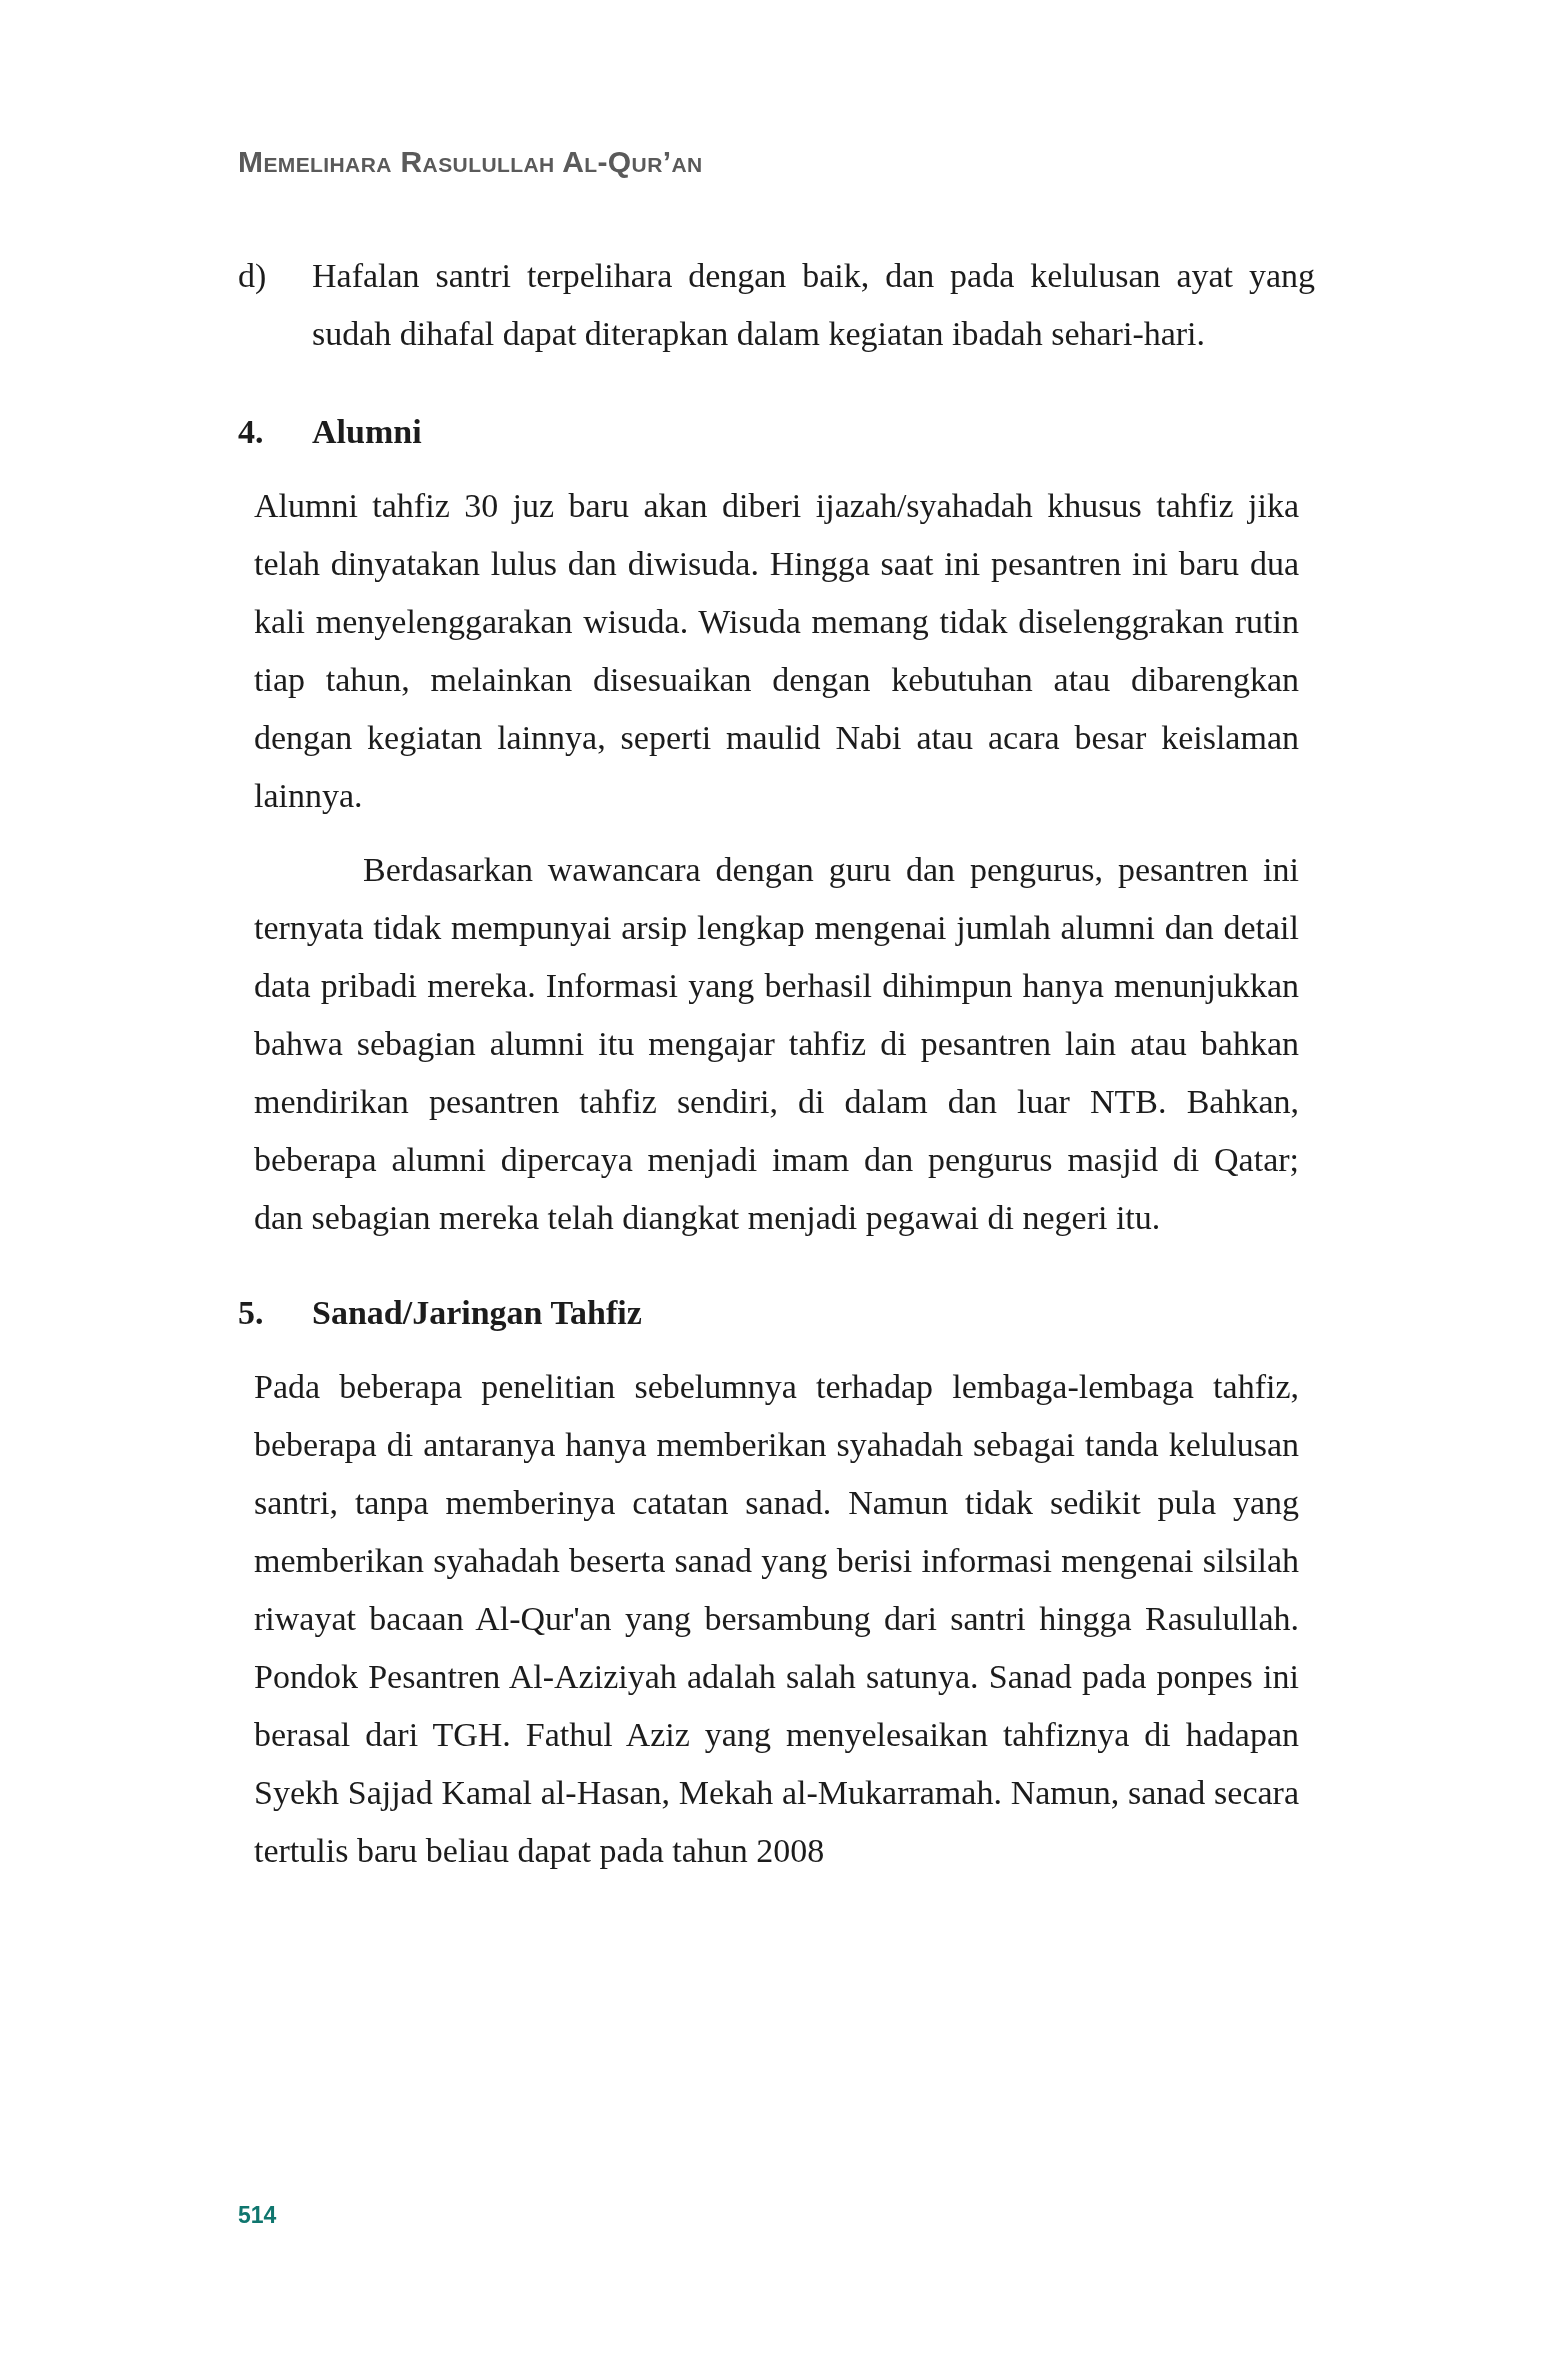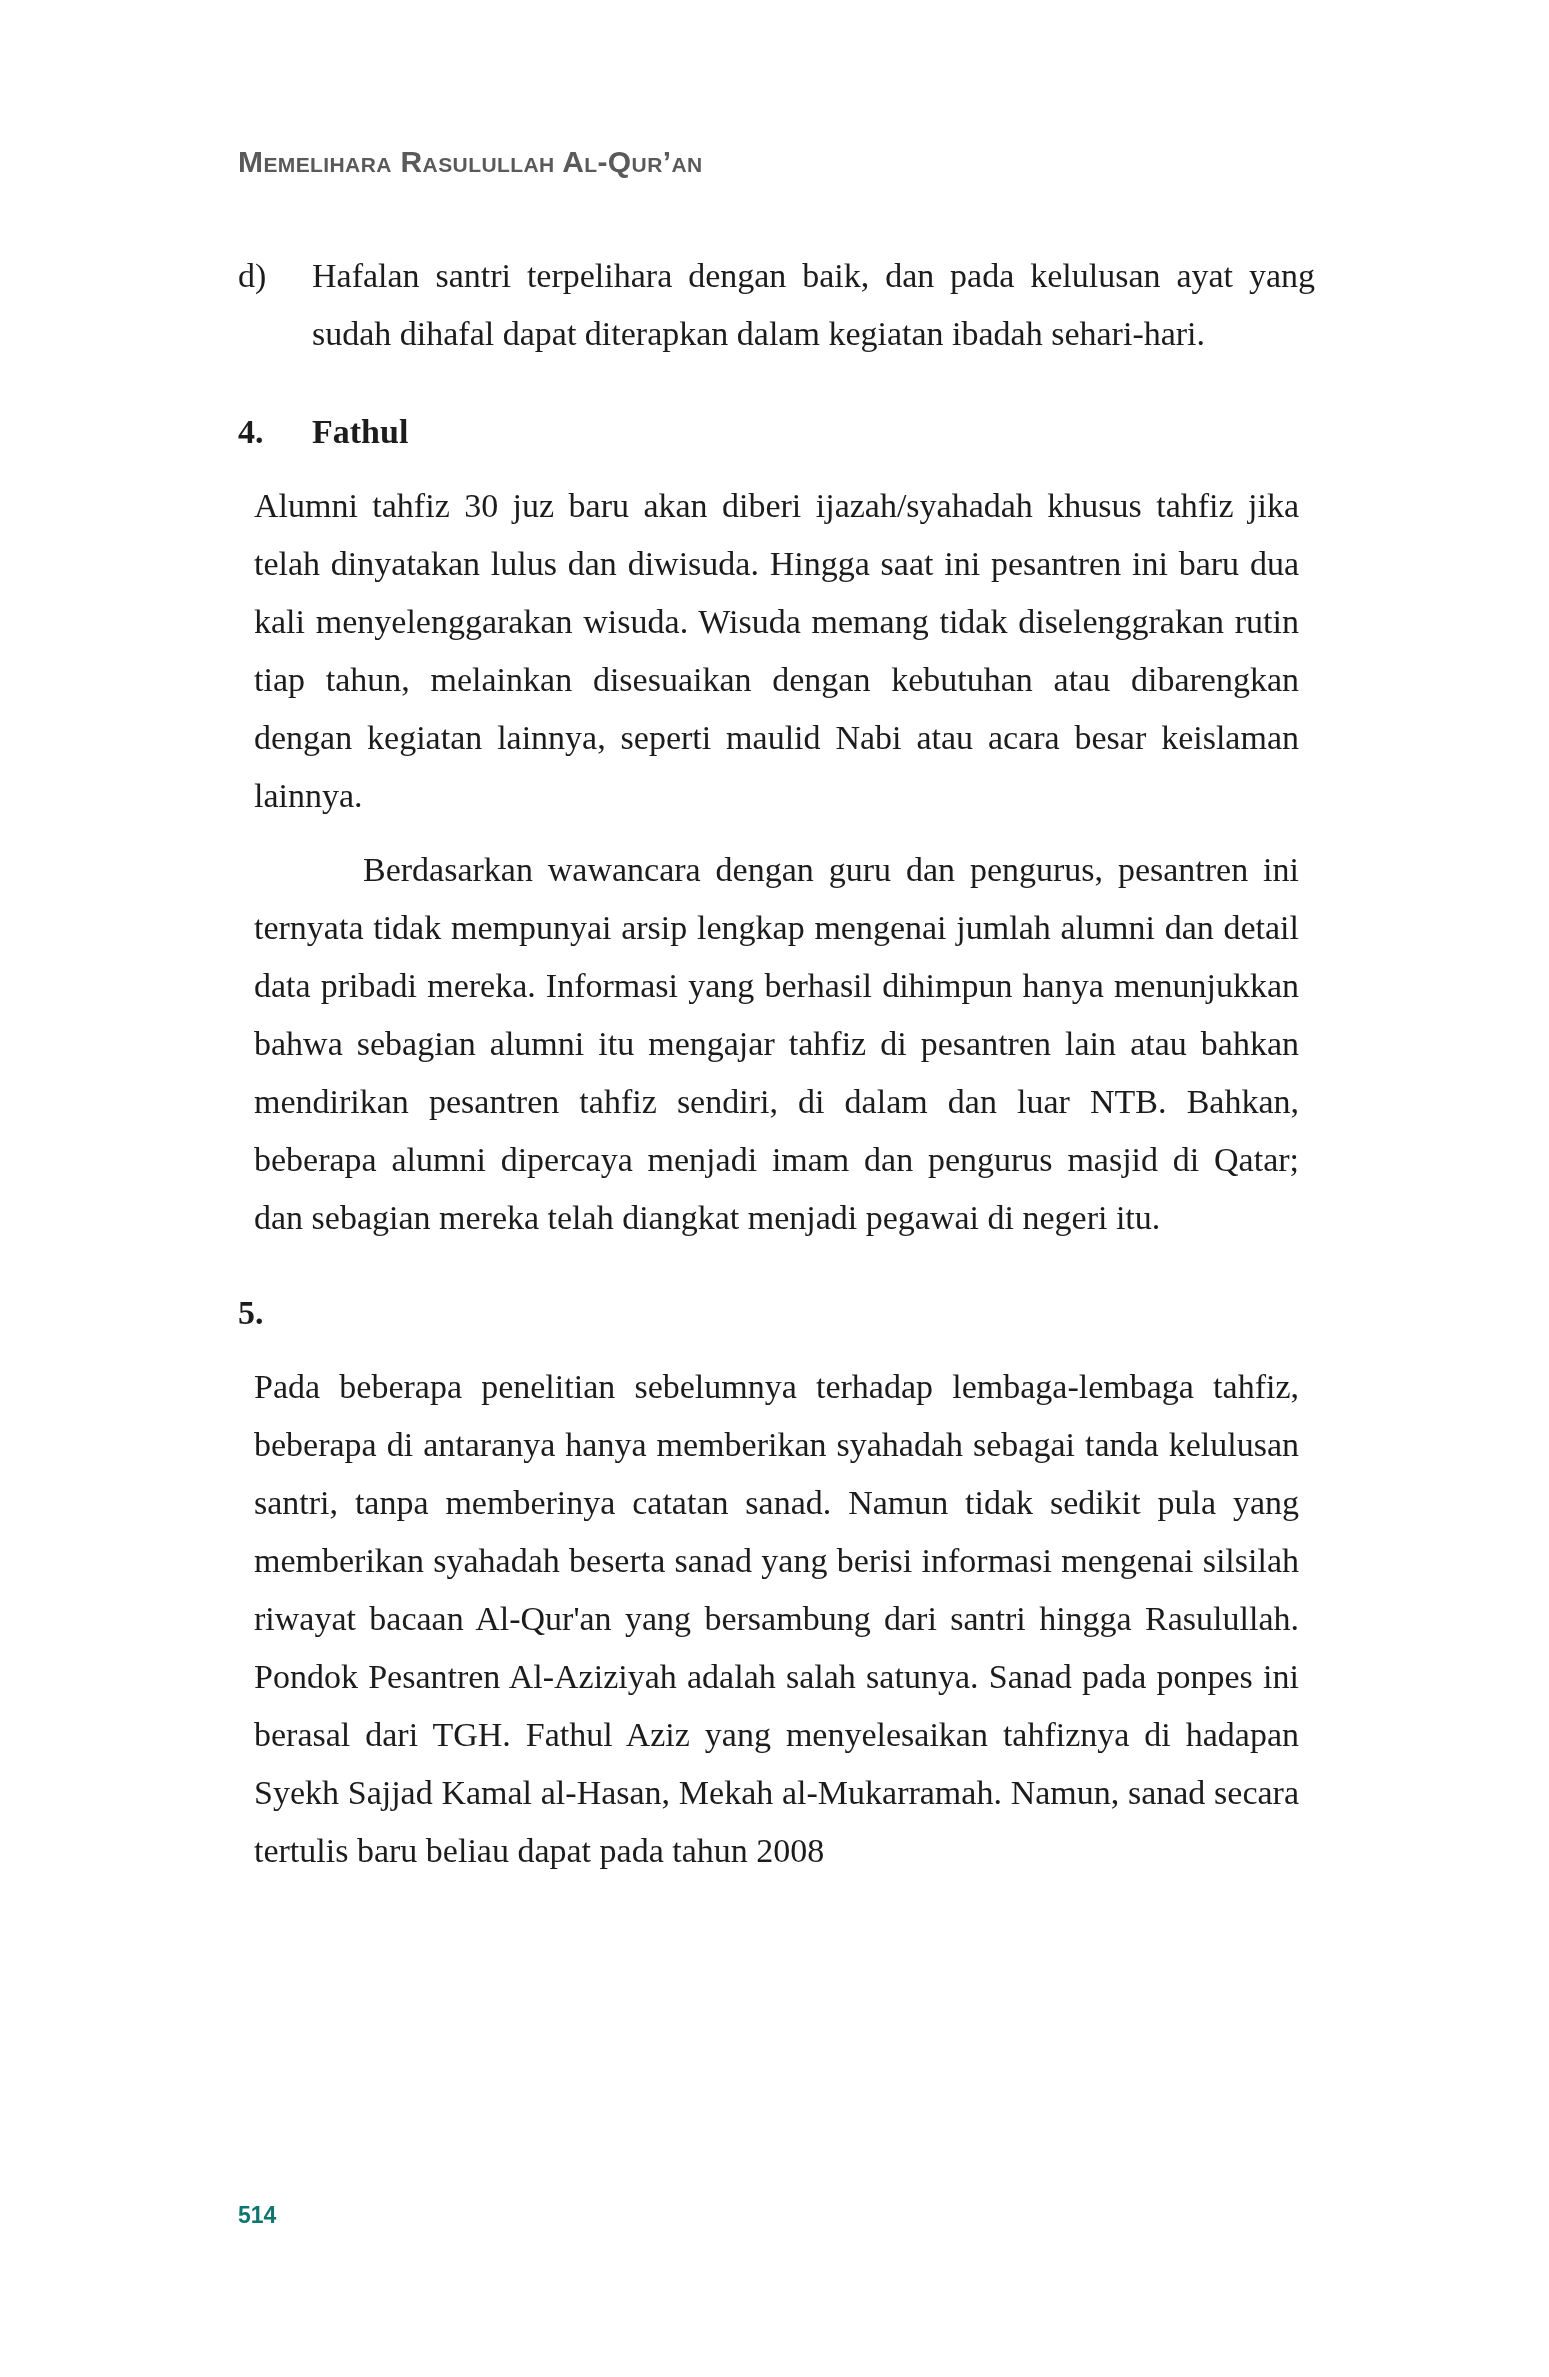--- a/index.html
+++ b/index.html
@@ -90,7 +90,7 @@
 
   <div class="section-heading h4">
     <span class="heading-num">4.</span>
-    <span>Fathul</span>
+    <span>Alumni</span>
   </div>
   <p>Alumni tahfiz 30 juz baru akan diberi ijazah/syahadah khusus tahfiz jika telah dinyatakan lulus dan diwisuda. Hingga saat ini pesantren ini baru dua kali menyelenggarakan wisuda. Wisuda memang tidak diselenggrakan rutin tiap tahun, melainkan disesuaikan dengan kebutuhan atau dibarengkan dengan kegiatan lainnya, seperti maulid Nabi atau acara besar keislaman lainnya.</p>
   <p class="indent">Berdasarkan wawancara dengan guru dan pengurus, pesantren ini ternyata tidak mempunyai arsip lengkap mengenai jumlah alumni dan detail data pribadi mereka. Informasi yang berhasil dihimpun hanya menunjukkan bahwa sebagian alumni itu mengajar tahfiz di pesantren lain atau bahkan mendirikan pesantren tahfiz sendiri, di dalam dan luar NTB. Bahkan, beberapa alumni dipercaya menjadi imam dan pengurus masjid di Qatar; dan sebagian mereka telah diangkat menjadi pegawai di negeri itu.</p>

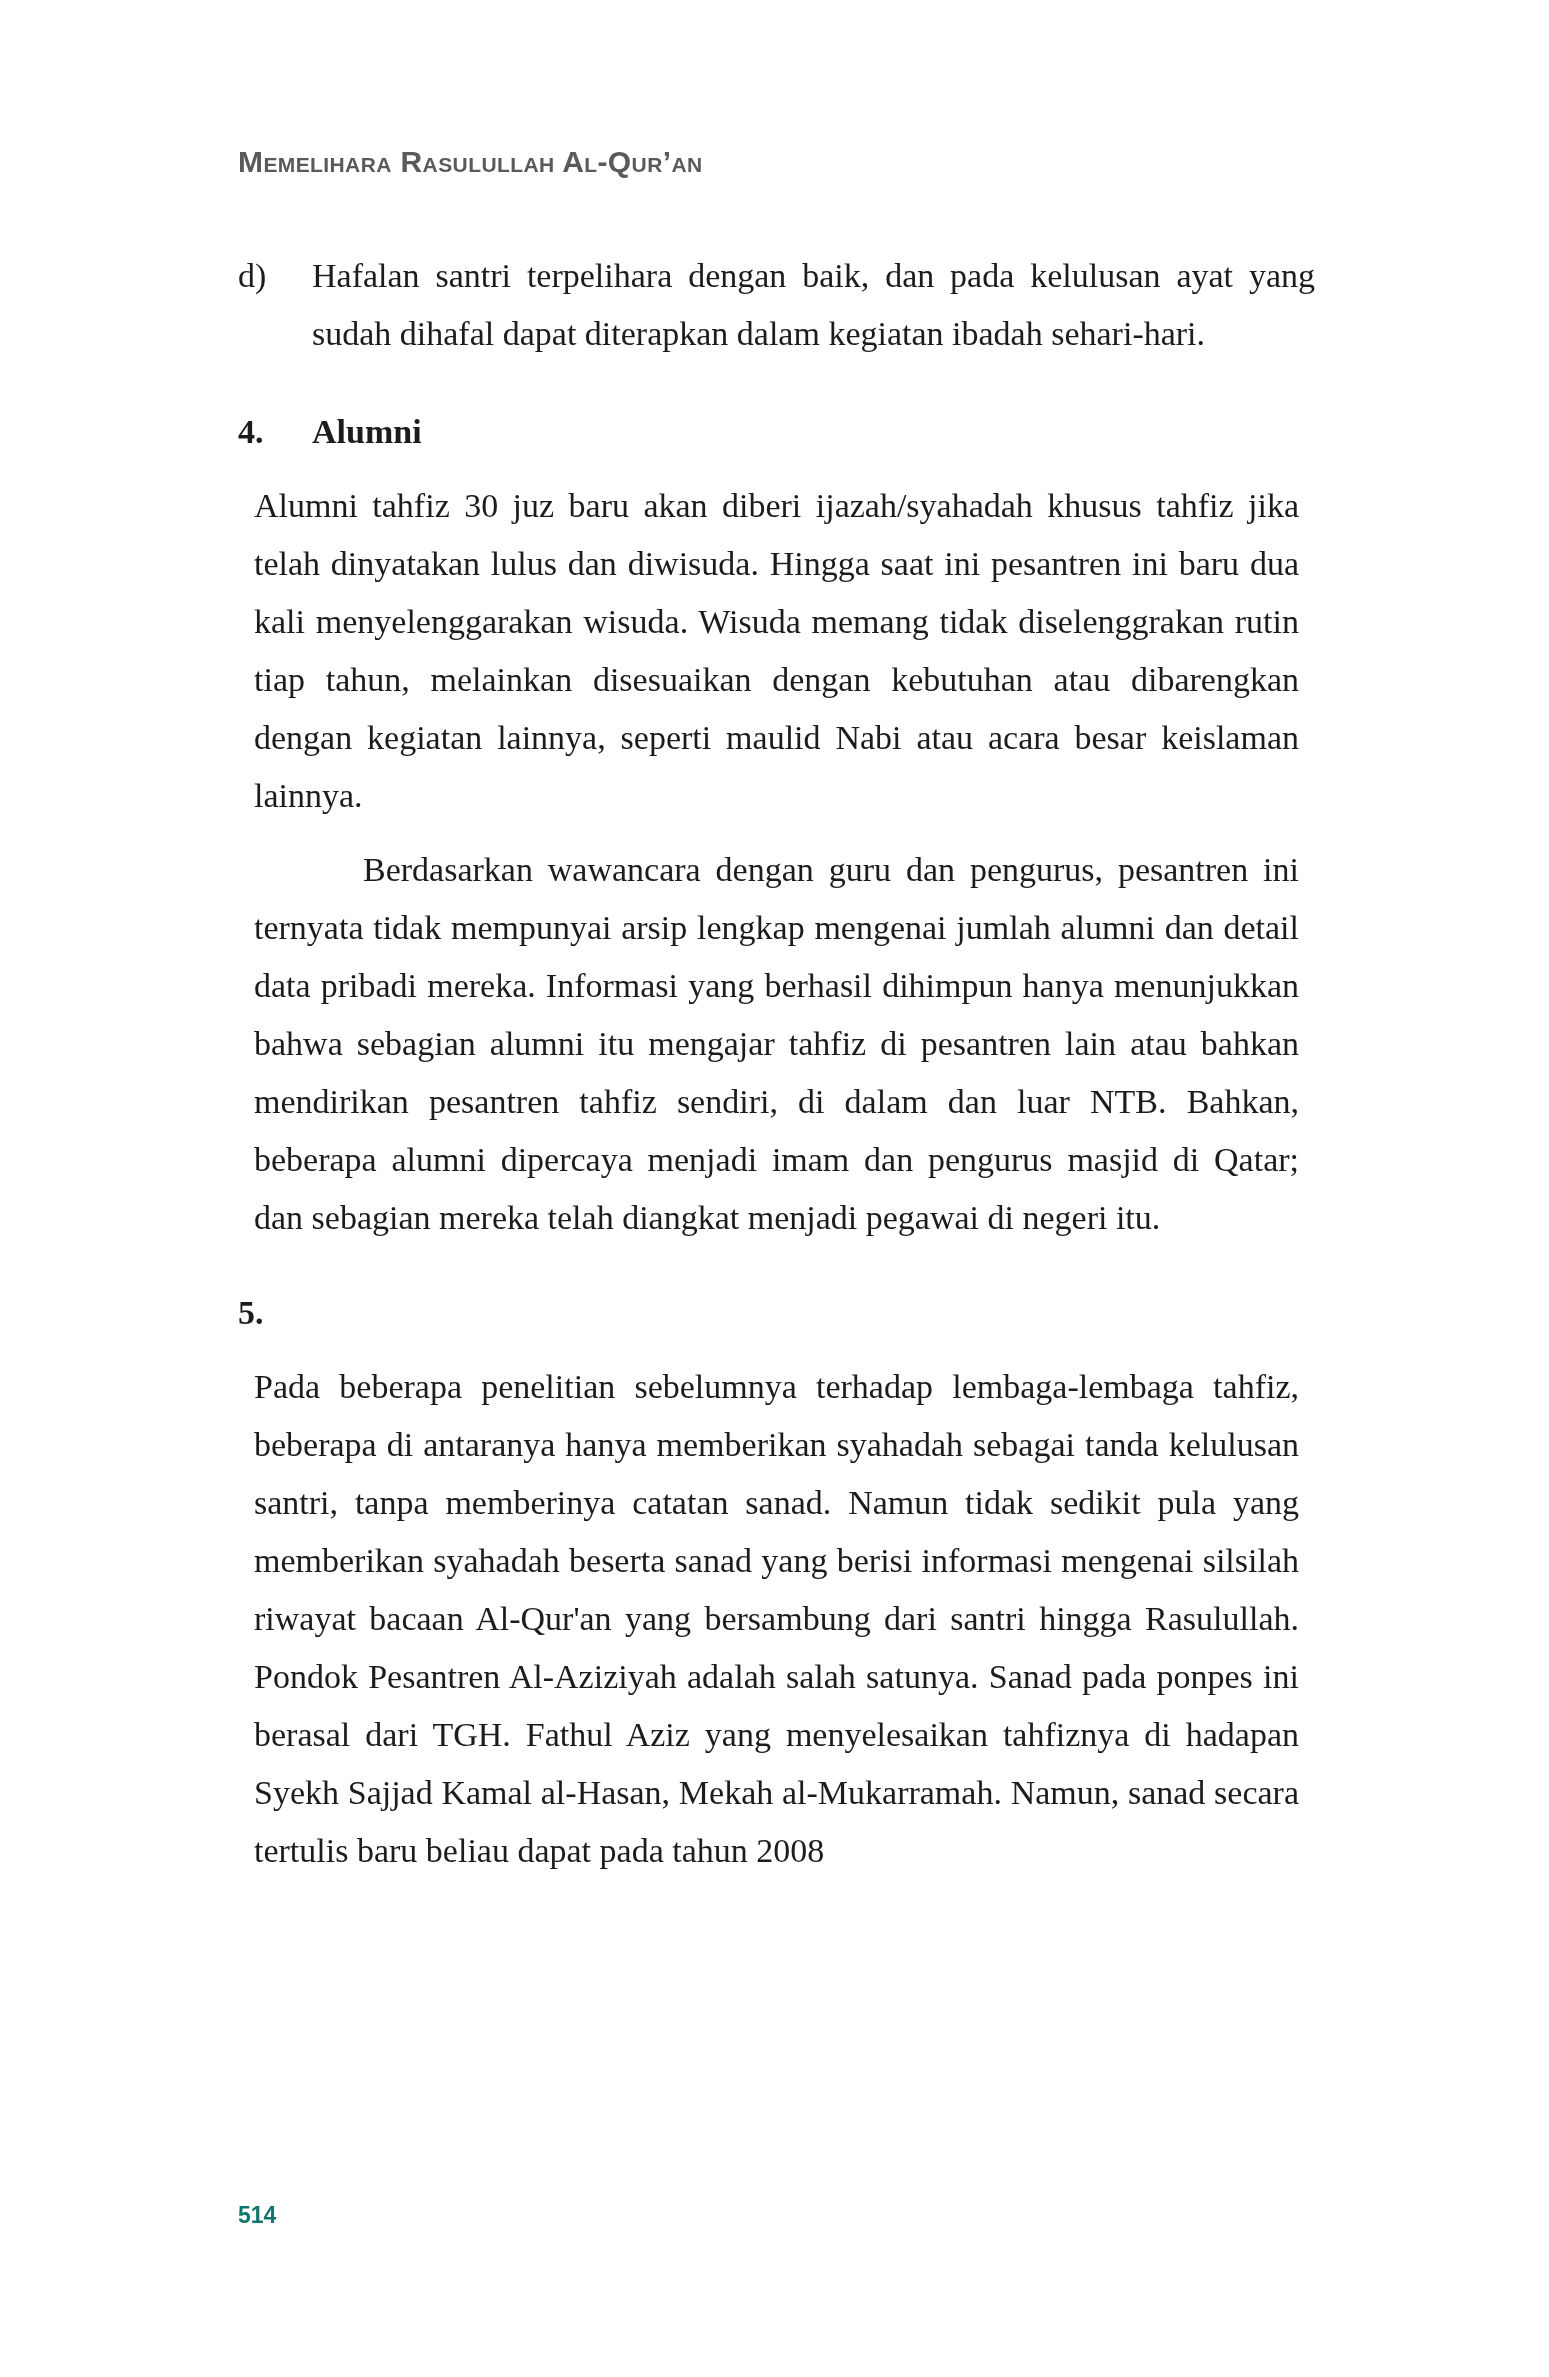--- a/index.html
+++ b/index.html
@@ -97,6 +97,7 @@
 
   <div class="section-heading h5">
     <span class="heading-num">5.</span>
+    <span>Sanad/Jaringan Tahfiz</span>
   </div>
   <p>Pada beberapa penelitian sebelumnya terhadap lembaga-lembaga tahfiz, beberapa di antaranya hanya memberikan syahadah sebagai tanda kelulusan santri, tanpa memberinya catatan sanad. Namun tidak sedikit pula yang memberikan syahadah beserta sanad yang berisi informasi mengenai silsilah riwayat bacaan Al-Qur'an yang bersambung dari santri hingga Rasulullah. Pondok Pesantren Al-Aziziyah adalah salah satunya. Sanad pada ponpes ini berasal dari TGH. Fathul Aziz yang menyelesaikan tahfiznya di hadapan Syekh Sajjad Kamal al-Hasan, Mekah al-Mukarramah. Namun, sanad secara tertulis baru beliau dapat pada tahun 2008</p>
 

